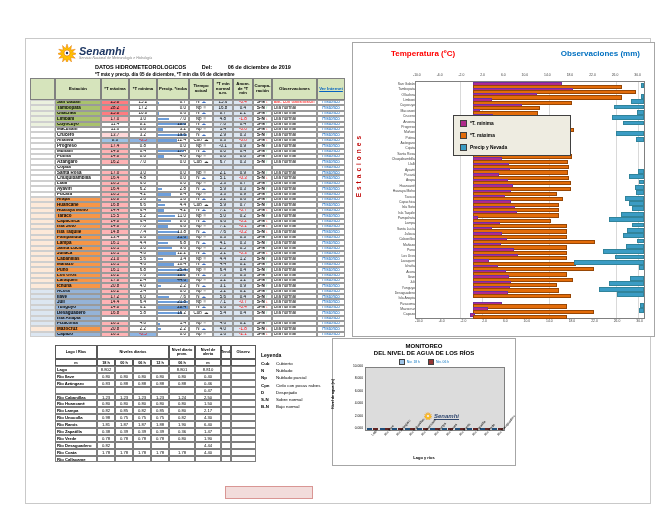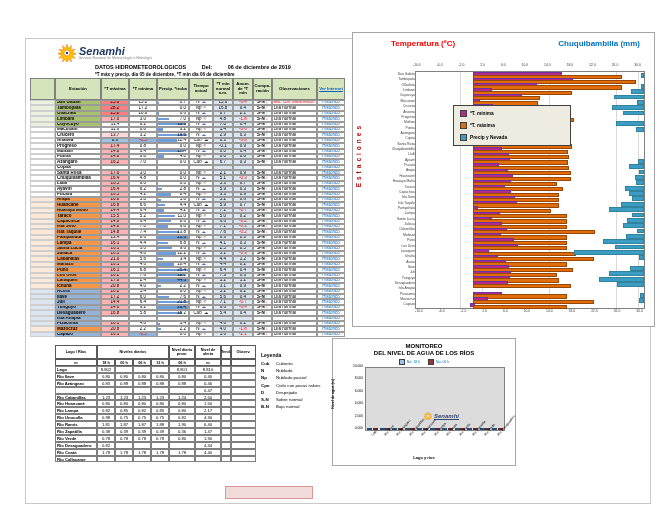--- a/index.html
+++ b/index.html
@@ -44,7 +44,7 @@
   .wx-n{color:#4472c4;} .wx-np{color:#7f7f7f;} .wx-cub{color:#404040;} .wx-d{color:#e36c0a;}
 
   
-  .bigchart{position:absolute;left:352px;top:32px;width:301px;height:293px;border:1px solid #a6a6a6;background:#fff;}
+  .bigchart{position:absolute;left:352px;top:42px;width:301px;height:293px;border:1px solid #a6a6a6;background:#fff;}
   .bc-title-l{position:absolute;left:38px;top:6px;font-size:8px;font-weight:bold;color:#ff0000;}
   .bc-title-r{position:absolute;right:14px;top:6px;font-size:8px;font-weight:bold;color:#0070c0;}
   .bc-estaciones{position:absolute;left:2px;top:90px;writing-mode:vertical-rl;transform:rotate(180deg);

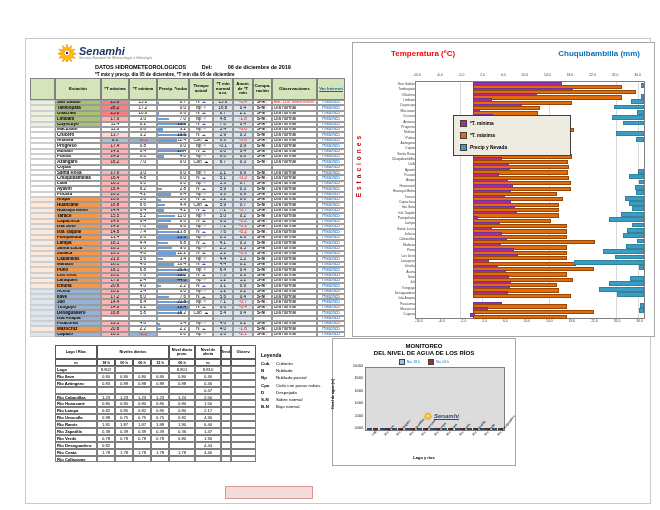--- a/index.html
+++ b/index.html
@@ -1107,7 +1107,7 @@
 
   <div class="bigchart">
     <div class="bc-title-l">Temperatura (ºC)</div>
-    <div class="bc-title-r">Chuquibambilla (mm)</div>
+    <div class="bc-title-r">Observaciones (mm)</div>
     <div class="bc-estaciones">Estaciones</div>
     <div class="bc-ticks" id="bcticks">
         <span>-10.0</span>

